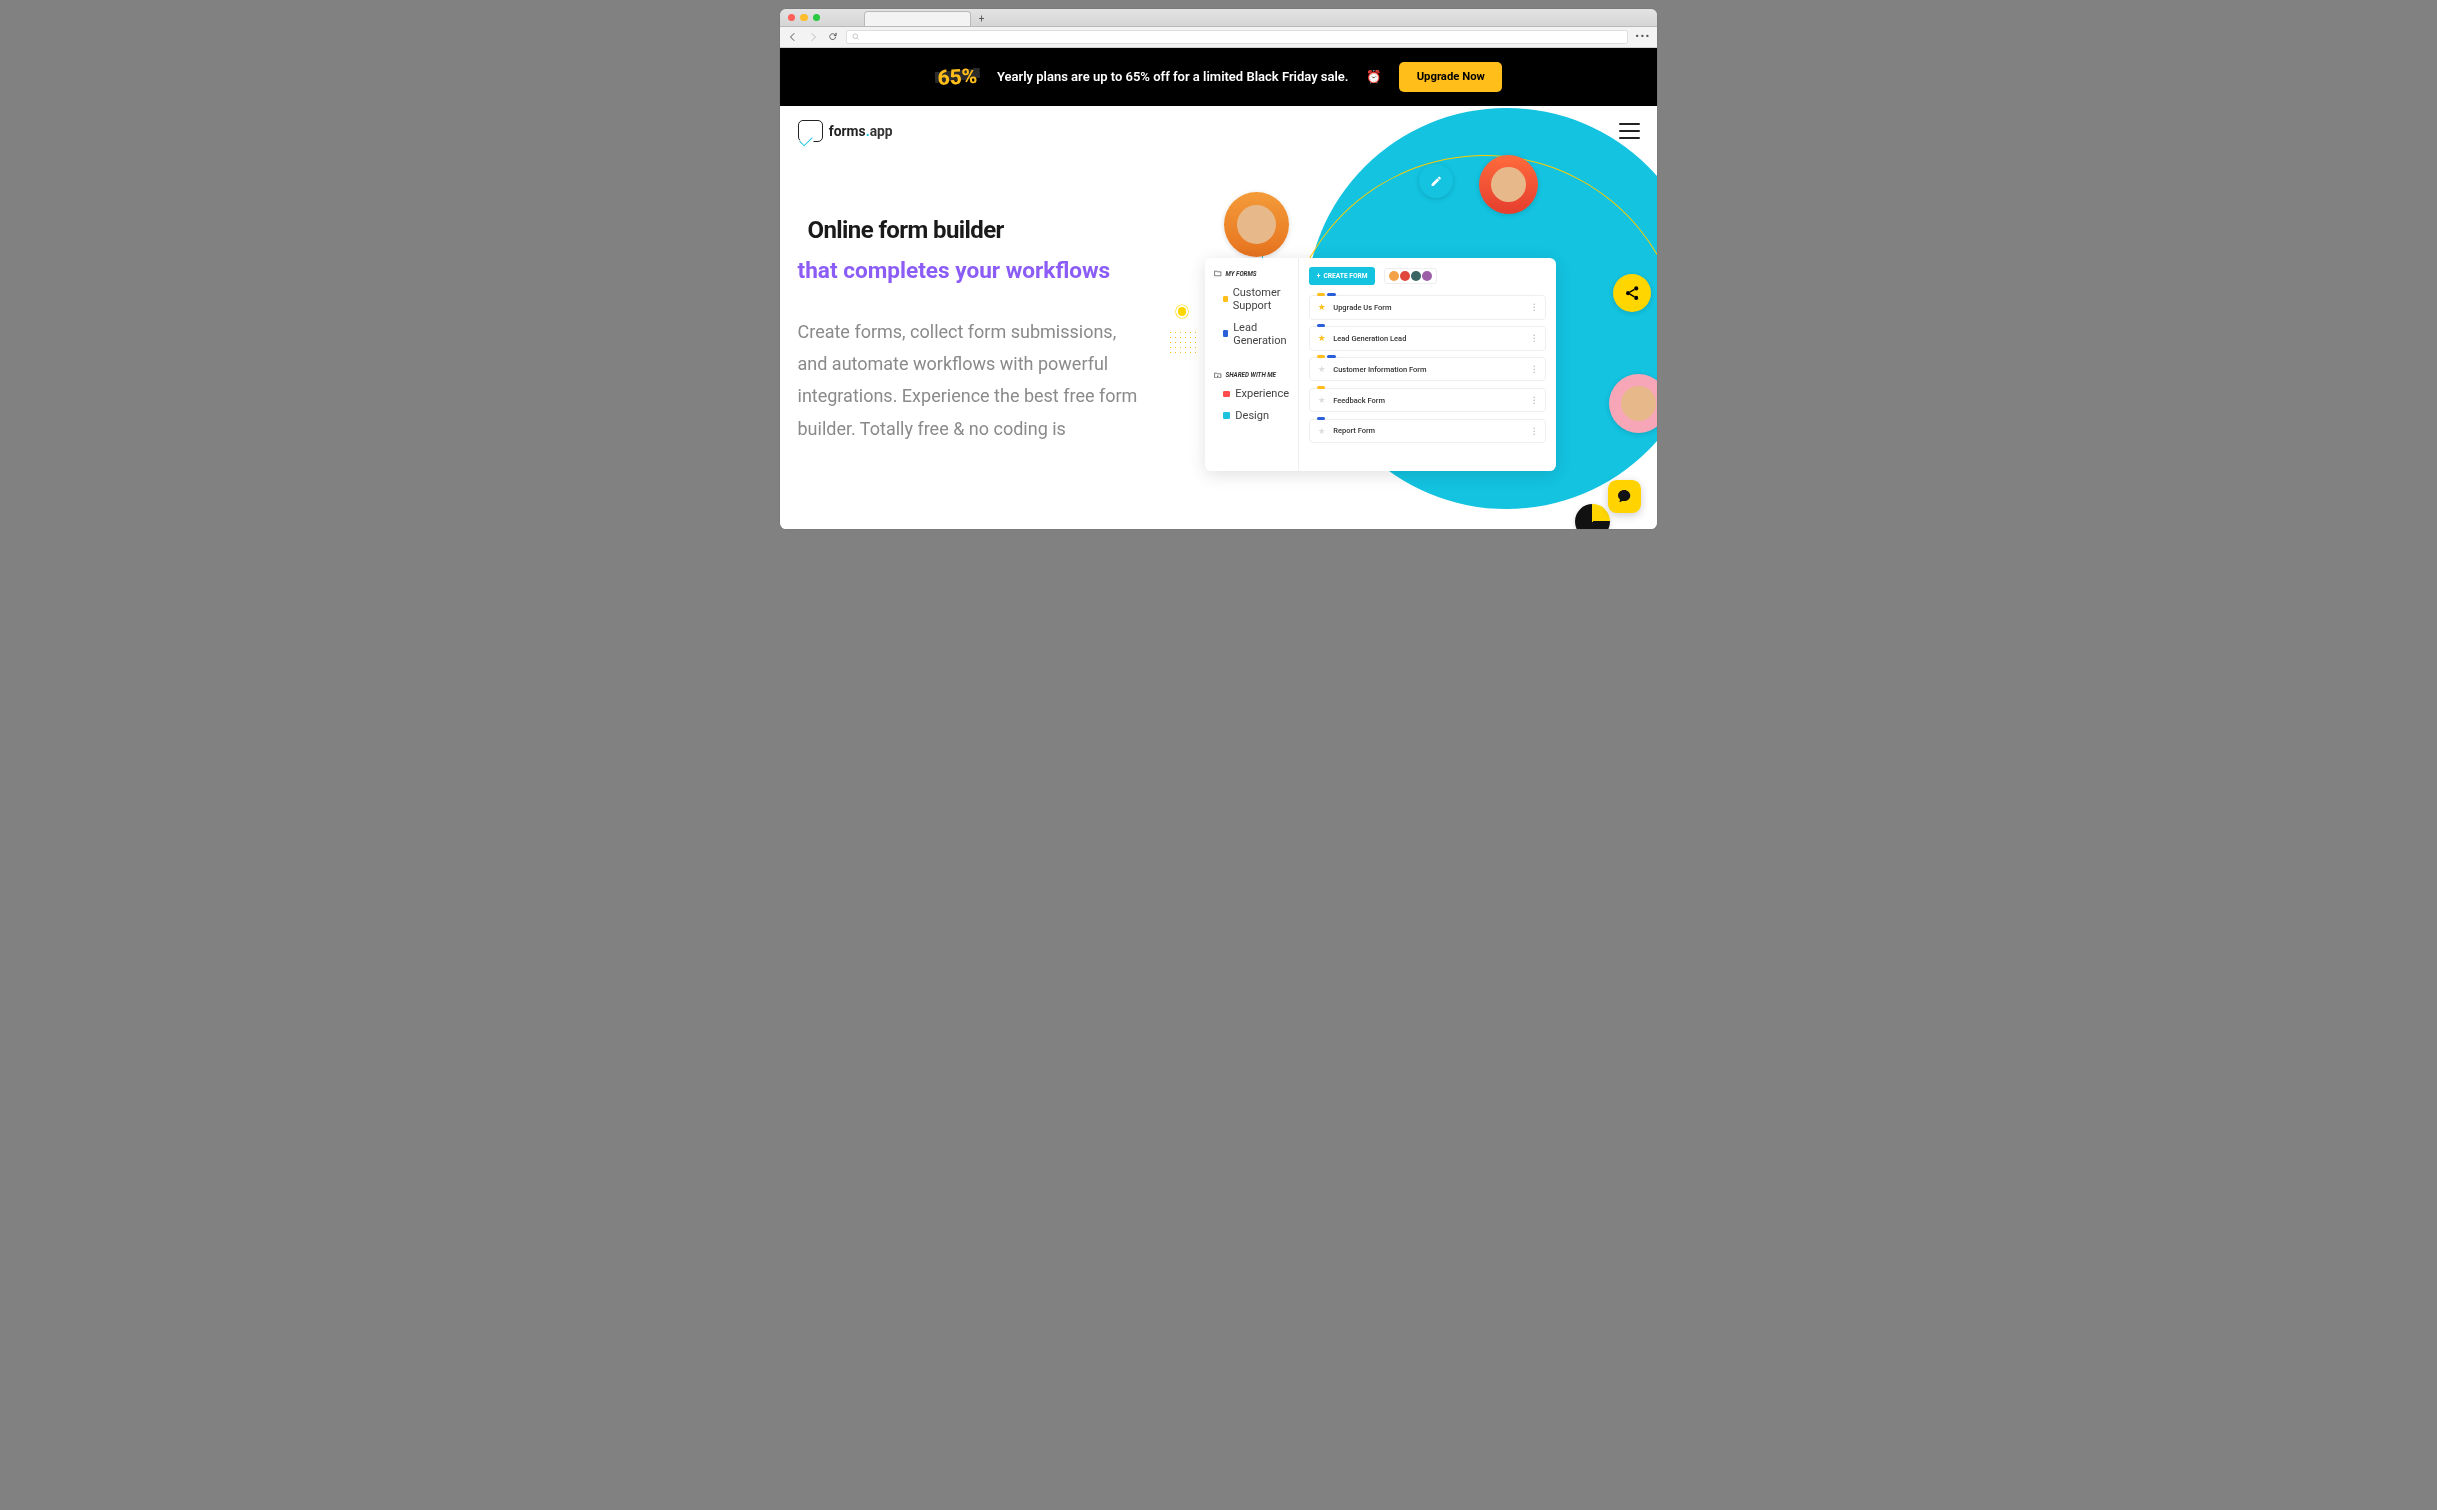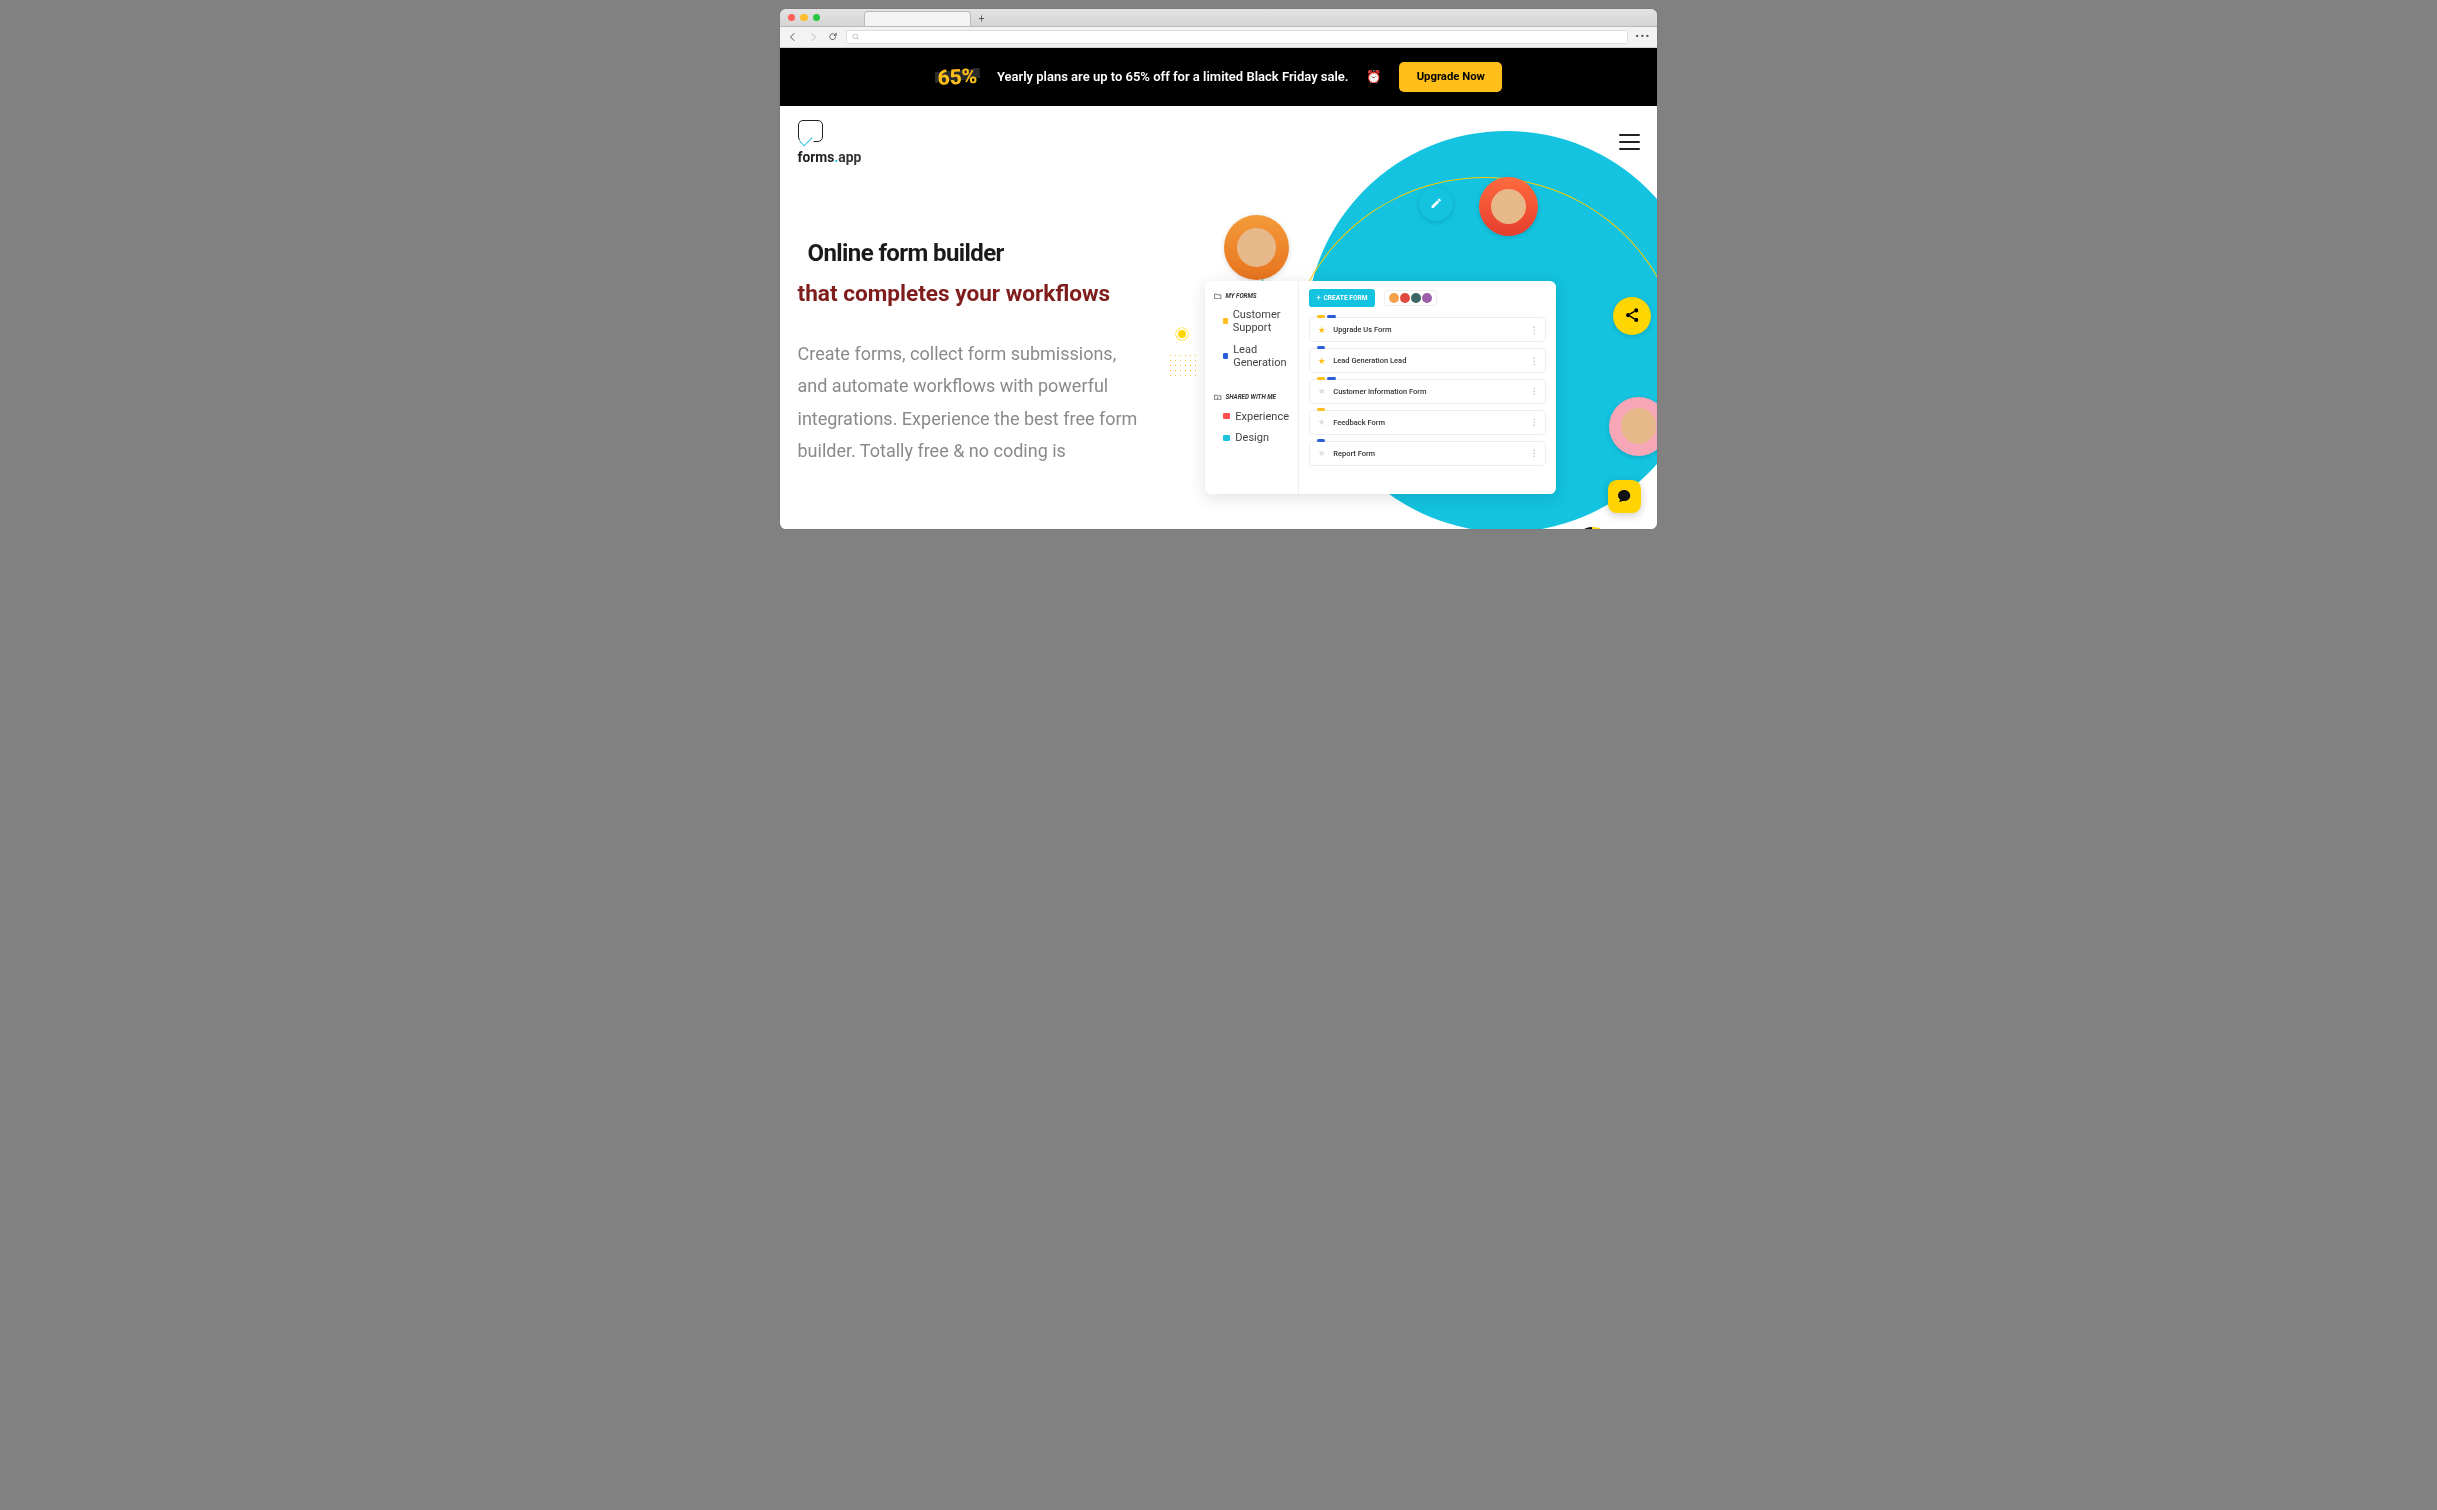--- a/index.html
+++ b/index.html
@@ -78,7 +78,7 @@
   display:flex; align-items:center; justify-content:space-between;
   padding:13.8px 17.5px 0 17.5px; position:relative; z-index:5;
 }
-.logo { display:flex; align-items:flex-start; gap:6.3px; font-weight:700; font-size:13.8px; color:#222;flex-direction:column; }
+.logo { display:flex; align-items:center; gap:6.3px; font-weight:700; font-size:13.8px; color:#222; }
 .logo .dot-app { color:#333; }
 .logo .dot-sep { color:#1ec3e0; }
 .logo-mark {

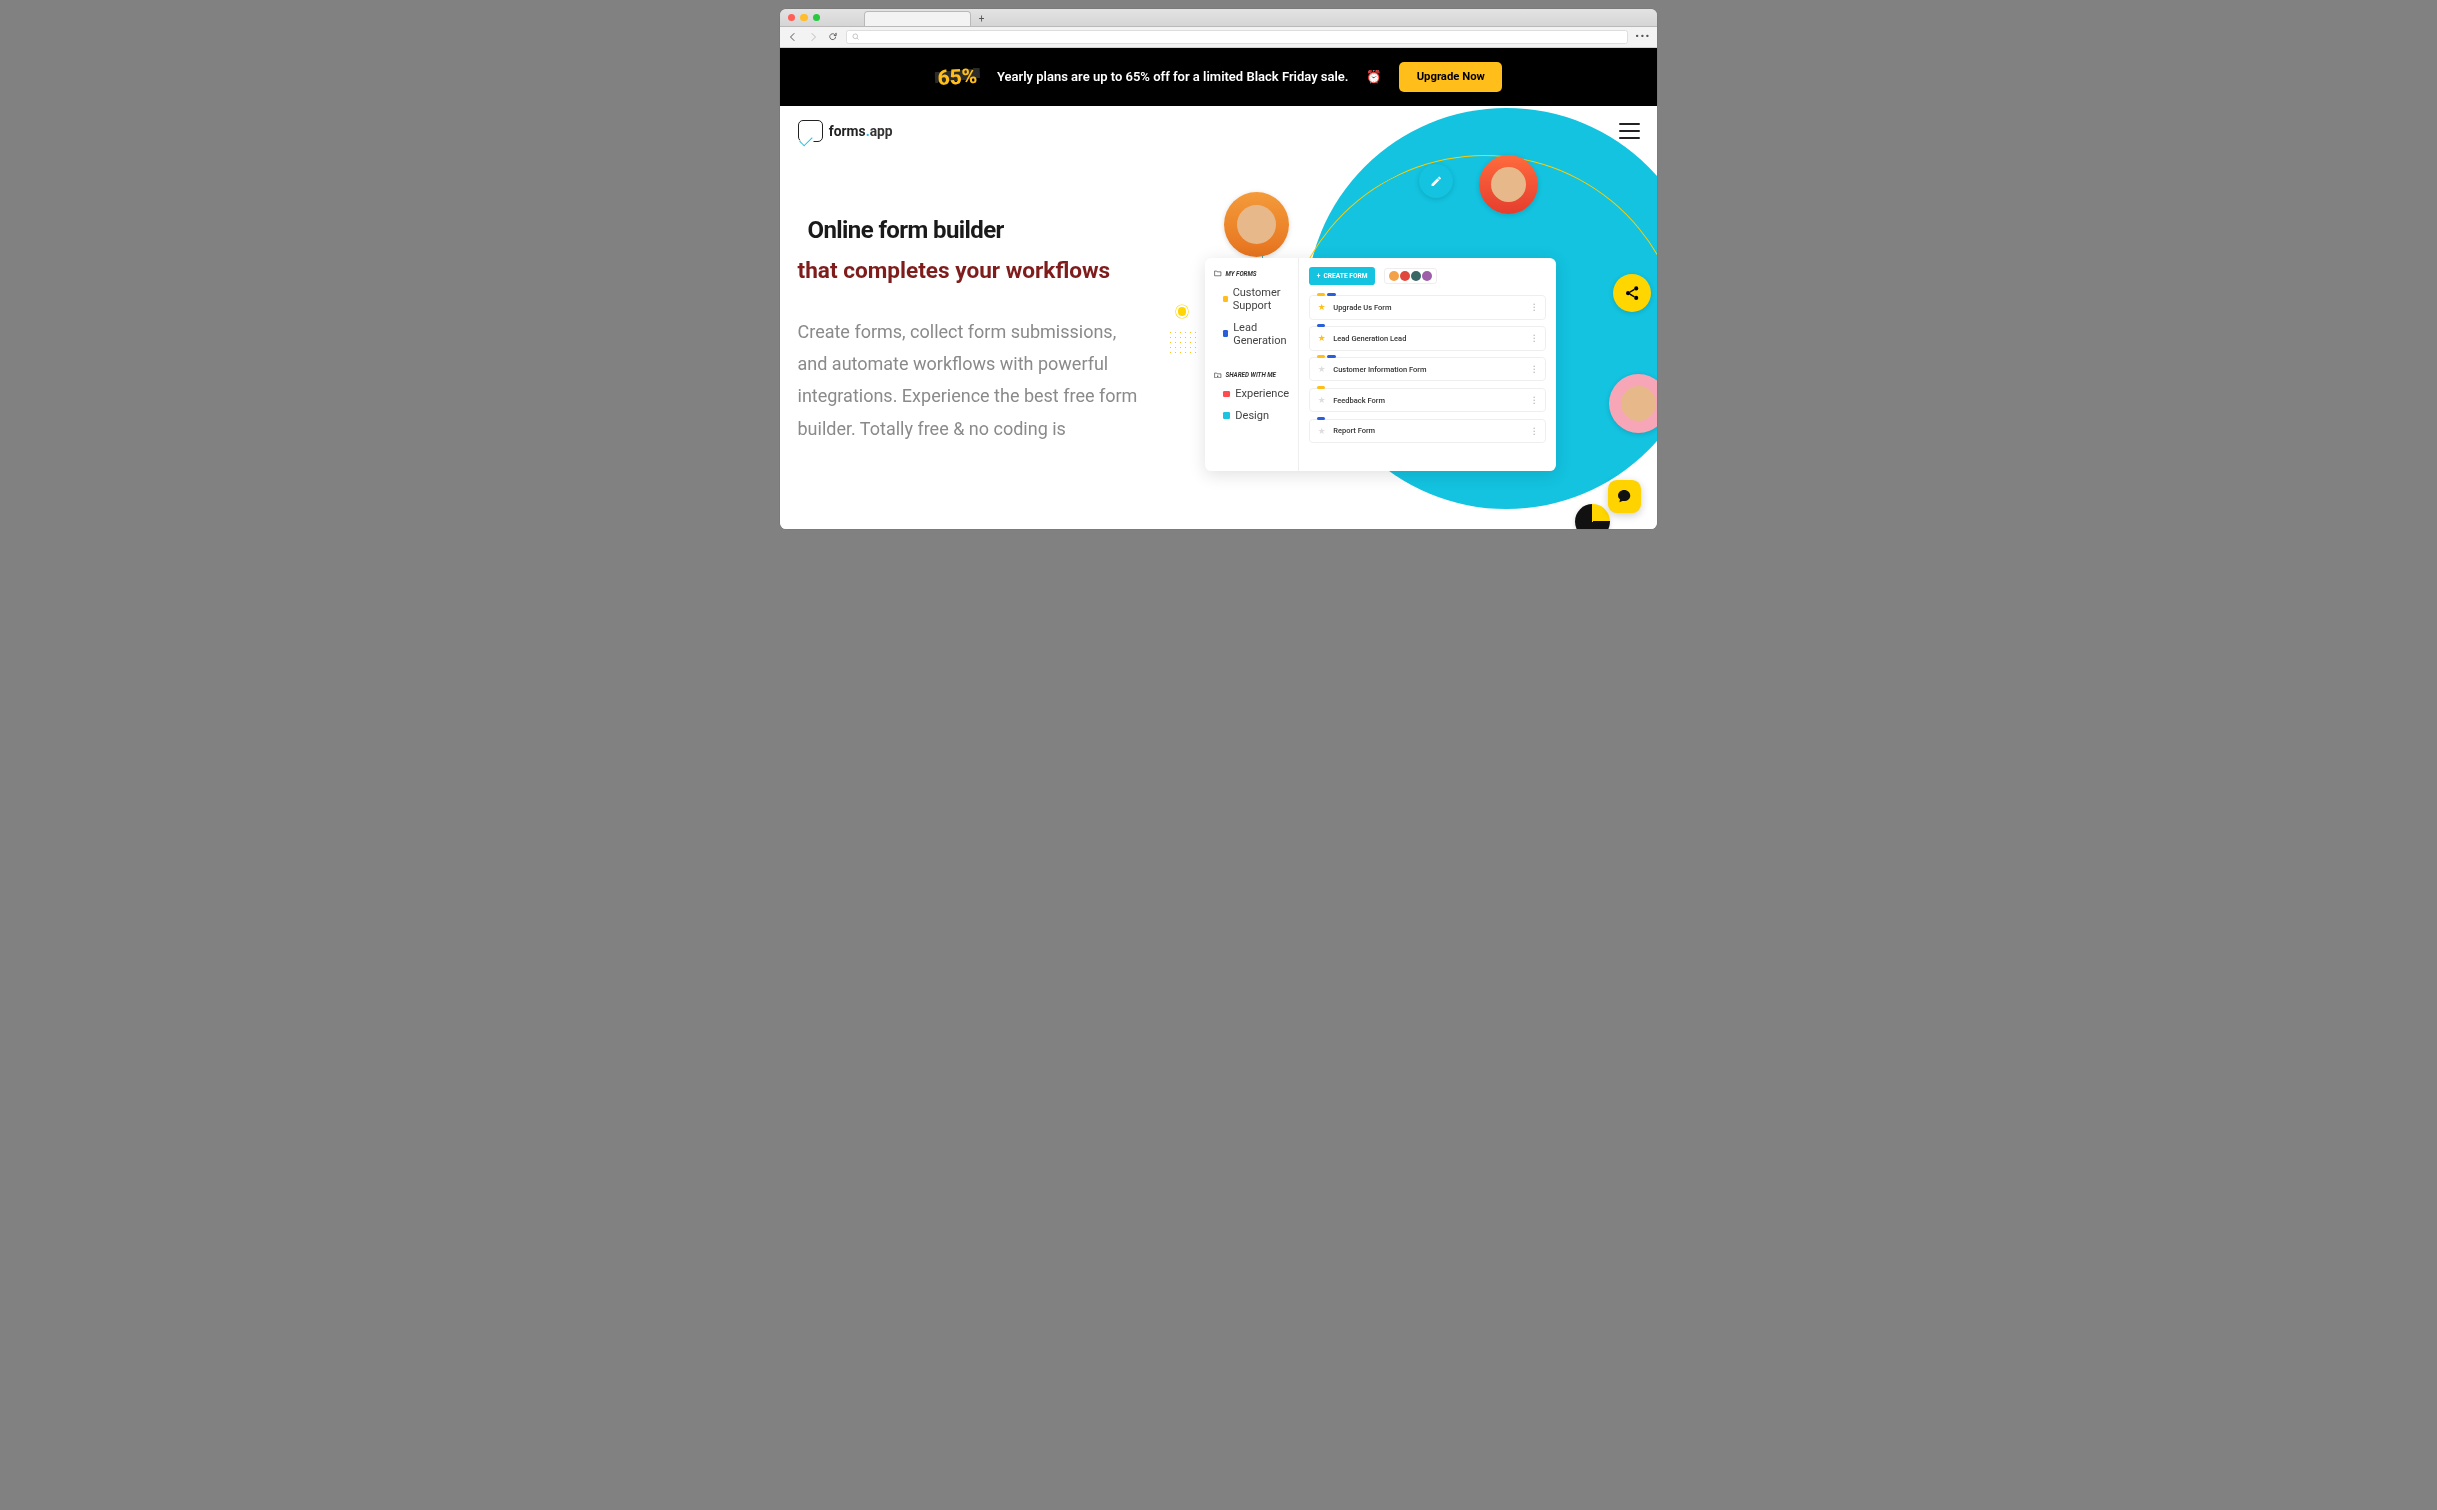--- a/index.html
+++ b/index.html
@@ -98,7 +98,7 @@
 .hero { display:flex; padding:0 0 0 17.5px; position:relative; height:calc(100% - 58px - 44px); }
 .hero-left { width:46%; padding-top:75px; }
 .headline { font-size:24px; font-weight:700; line-height:1.15; color:#1a1a1a; letter-spacing:-0.6px;margin-left:10px;}
-.subhead { font-size:22.6px; font-weight:700; color:#7f1d1d; margin-top:12.5px; line-height:1.25;}
+.subhead { font-size:22.6px; font-weight:700; color:#8b5cf6; margin-top:12.5px; line-height:1.25;}
 .body-copy { font-size:18px; color:#8a8a8a; margin-top:30px; line-height:1.8; max-width:351px;}
 
 .hero-right { width:54%; position:relative; }

